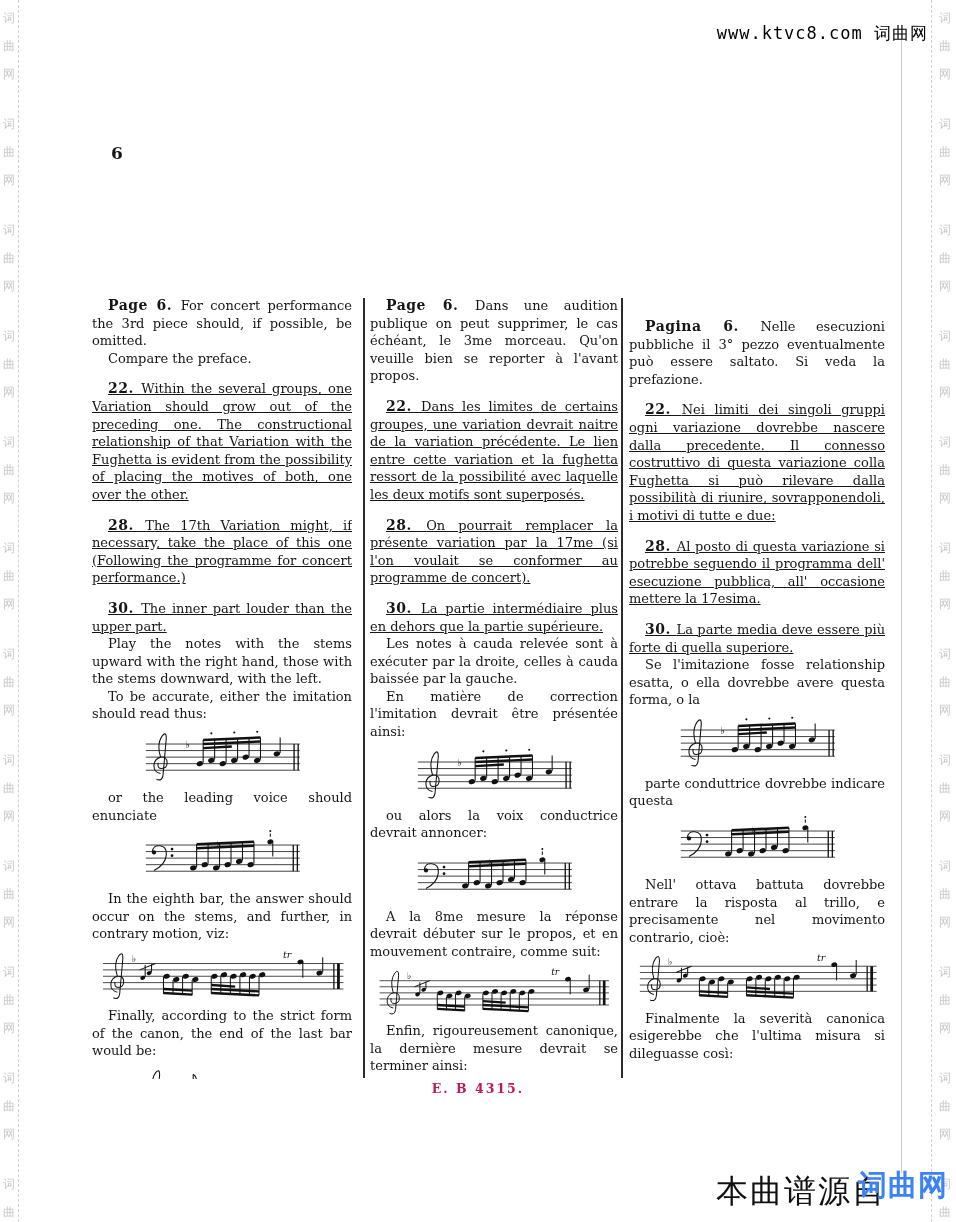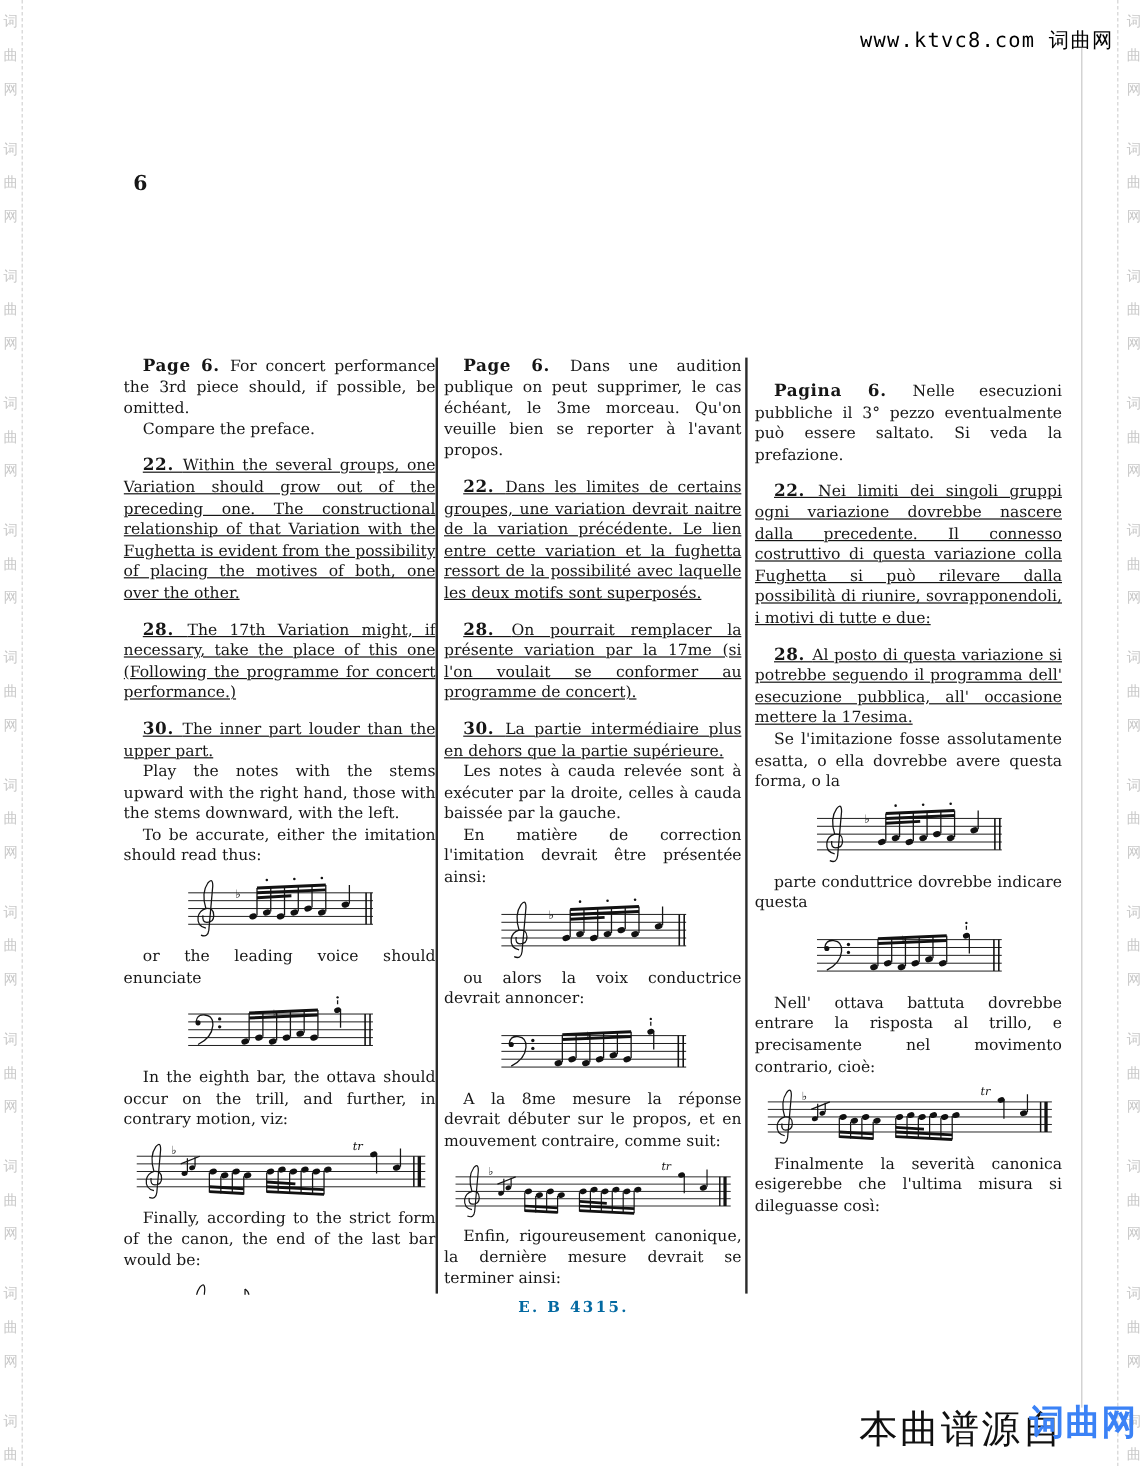--- a/index.html
+++ b/index.html
@@ -31,7 +31,7 @@
   
   .col{position:absolute;top:297px;height:782px;overflow:hidden;font-size:13px;line-height:17.6px;
        text-align:justify;}
-  #col-en{left:103px;width:260px;}
+  #col-en{left:92px;width:260px;}
   #col-fr{left:370px;width:248px;}
   #col-it{left:629px;width:256px;margin-top:21px;}
   .divider{position:absolute;top:298px;height:780px;width:1.5px;background:#2b2b2b;}

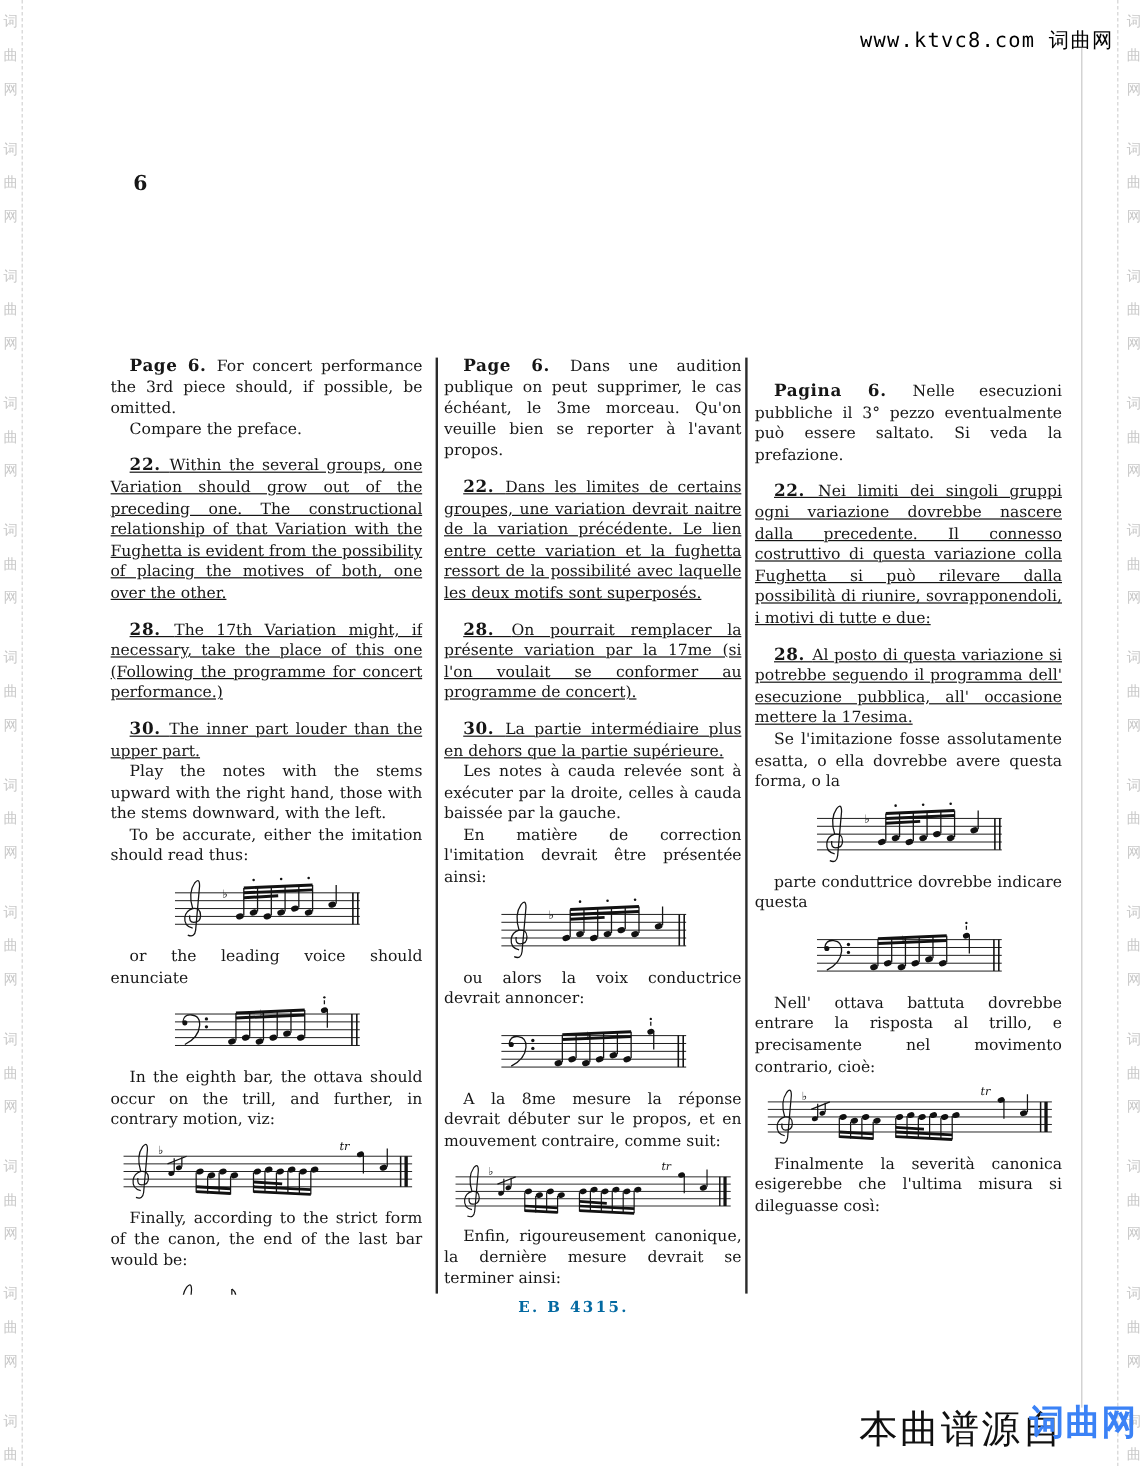--- a/index.html
+++ b/index.html
@@ -369,6 +369,7 @@
       <p class="para"><span class="lead">Pagina 6. </span>Nelle esecuzioni pubbliche il 3° pezzo eventualmente può essere saltato. Si veda la prefazione.</p>
       <p class="para space"><span class="lead">22. </span>Nei limiti dei singoli gruppi ogni variazione dovrebbe nascere dalla precedente. Il connesso costruttivo di questa variazione colla Fughetta si può rilevare dalla possibilità di riunire, sovrapponendoli, i motivi di tutte e due:</p>
       <p class="para space"><span class="lead">28. </span>Al posto di questa variazione si potrebbe seguendo il programma dell' esecuzione pubblica, all' occasione mettere la 17esima.</p>
+      <p class="para space"><span class="lead">30. </span>La parte media deve essere più forte di quella superiore.</p>
       <p class="para">Se l'imitazione fosse assolutamente esatta, o ella dovrebbe avere questa forma, o la</p>
       <div class="music treble-a"><svg viewBox="0 0 210 72">
           <use href="#sym-treble-a"></use>

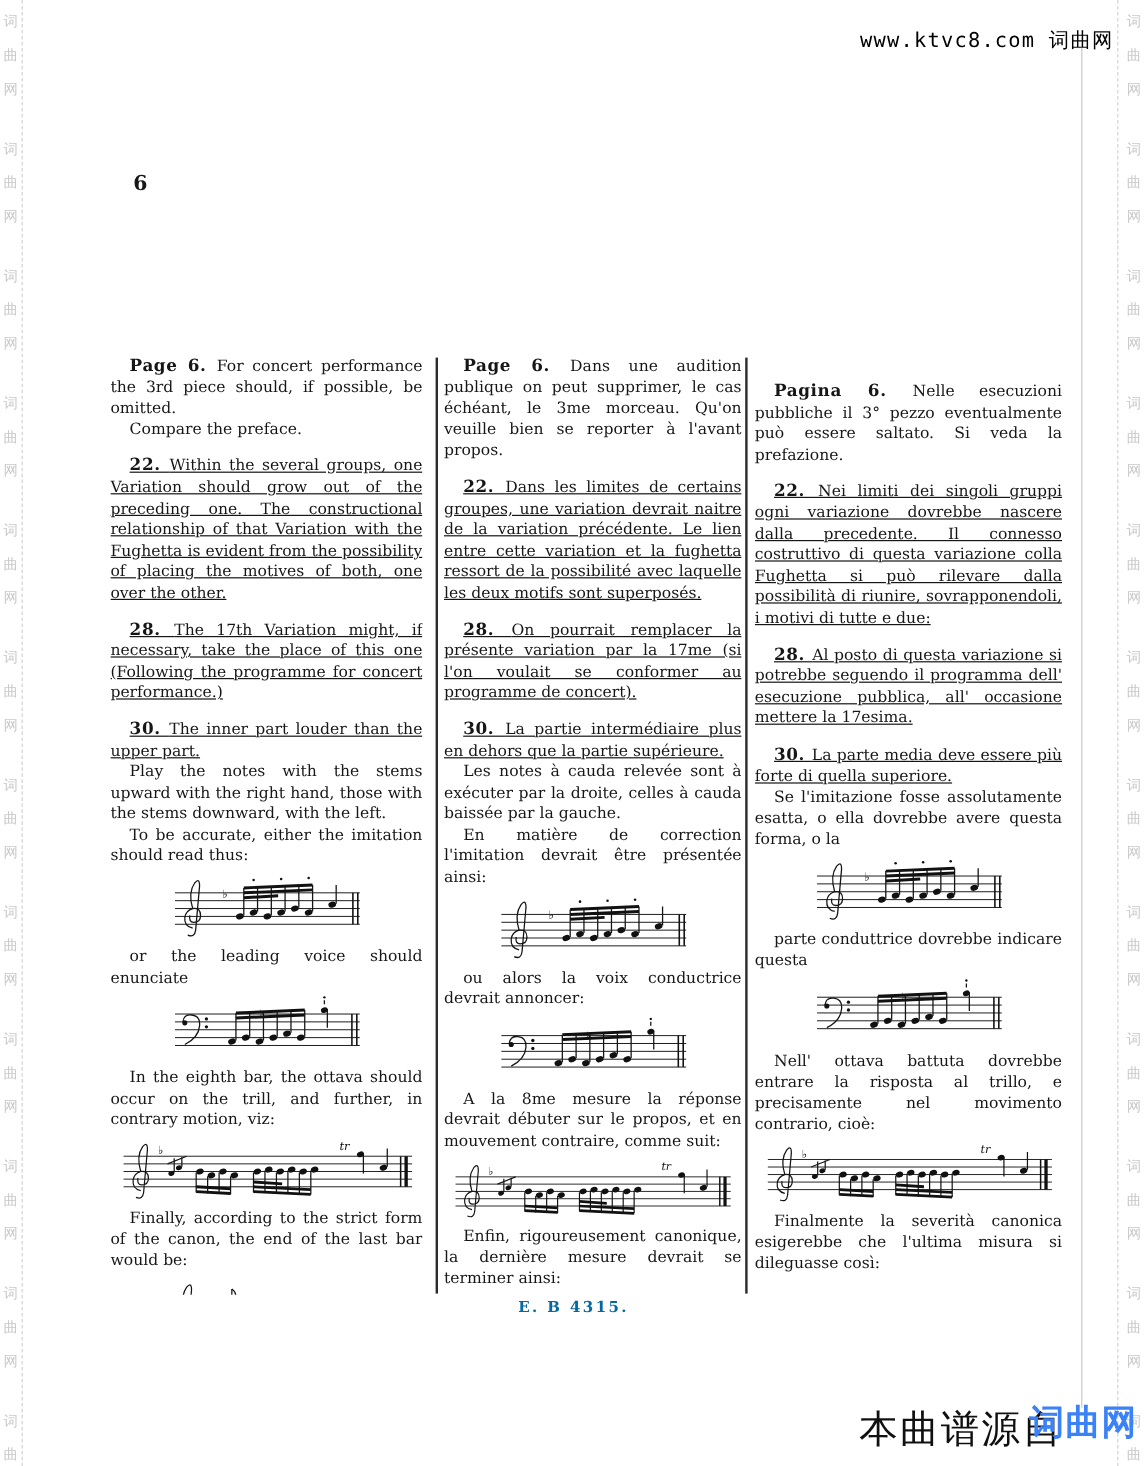--- a/index.html
+++ b/index.html
@@ -370,7 +370,7 @@
       <p class="para space"><span class="lead">22. </span>Nei limiti dei singoli gruppi ogni variazione dovrebbe nascere dalla precedente. Il connesso costruttivo di questa variazione colla Fughetta si può rilevare dalla possibilità di riunire, sovrapponendoli, i motivi di tutte e due:</p>
       <p class="para space"><span class="lead">28. </span>Al posto di questa variazione si potrebbe seguendo il programma dell' esecuzione pubblica, all' occasione mettere la 17esima.</p>
       <p class="para space"><span class="lead">30. </span>La parte media deve essere più forte di quella superiore.</p>
-      <p class="para">Se l'imitazione fosse assolutamente esatta, o ella dovrebbe avere questa forma, o la</p>
+      <p class="para">Se l'imitazione fosse relationship esatta, o ella dovrebbe avere questa forma, o la</p>
       <div class="music treble-a"><svg viewBox="0 0 210 72">
           <use href="#sym-treble-a"></use>
         </svg></div>

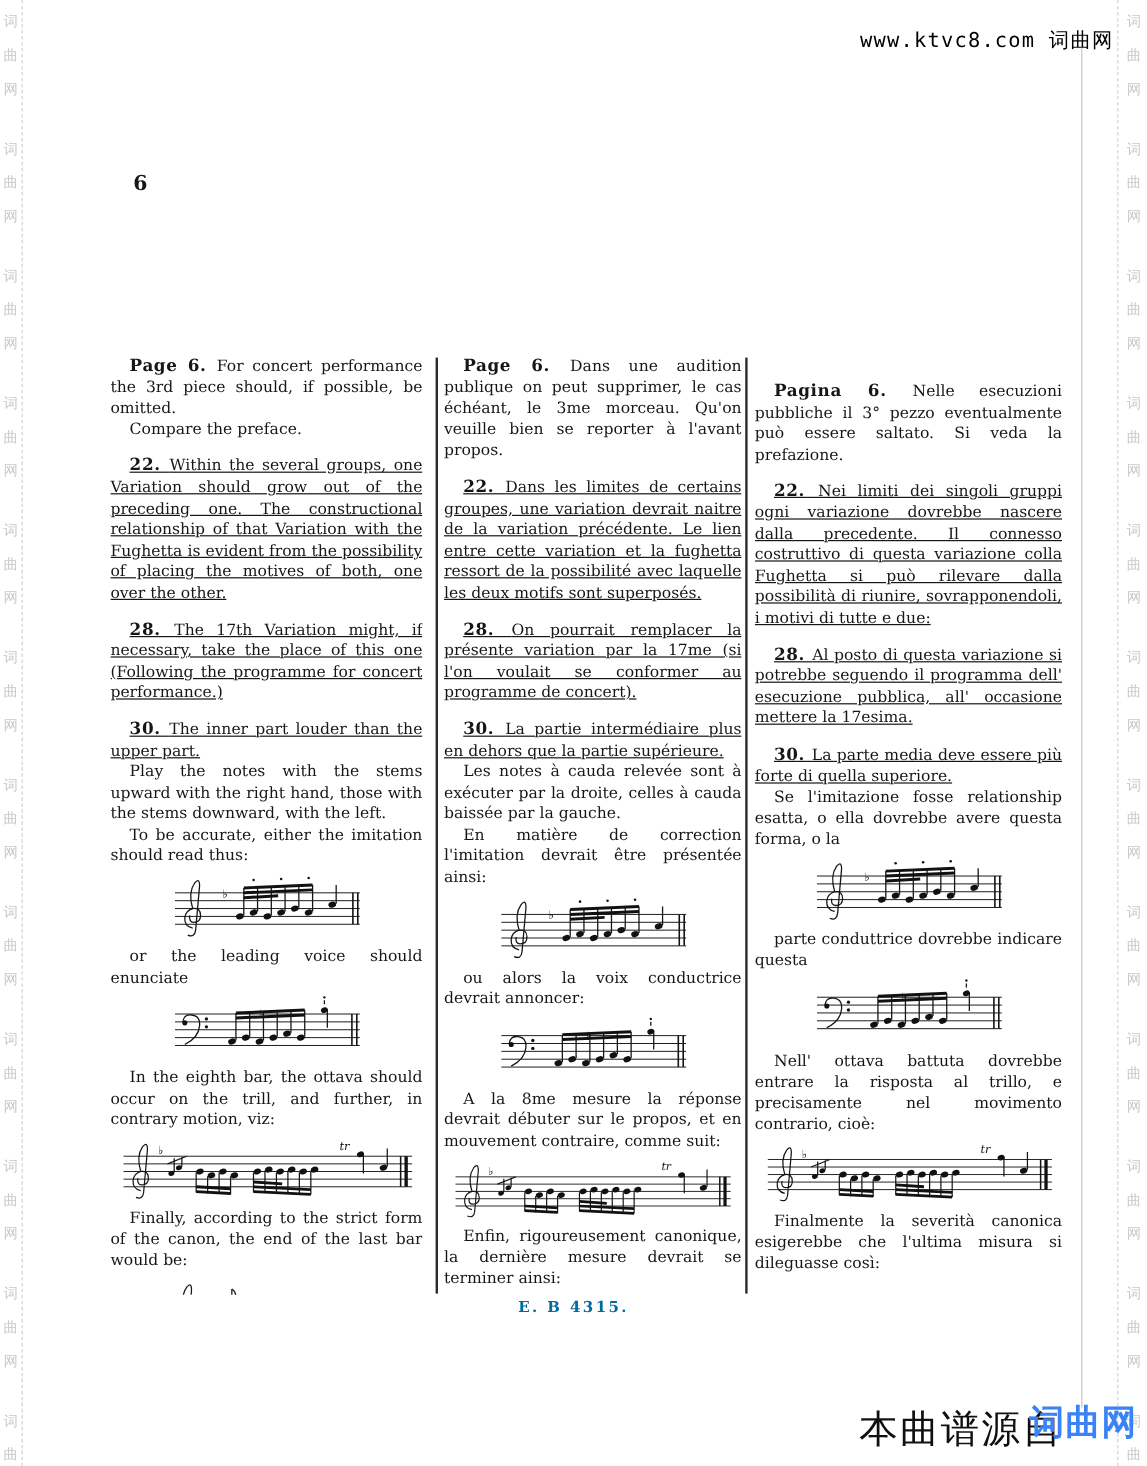--- a/index.html
+++ b/index.html
@@ -333,7 +333,7 @@
       <div class="music bass"><svg viewBox="0 0 210 72">
           <use href="#sym-bass"></use>
         </svg></div>
-      <p class="para">In the eighth bar, the ottava should occur on the trill, and further, in contrary motion, viz:</p>
+      <p class="para">In the eighth bar, the answer should occur on the stems, and further, in contrary motion, viz:</p>
       <div class="music wide"><svg viewBox="0 0 320 72">
           <use href="#sym-wide"></use>
         </svg></div>

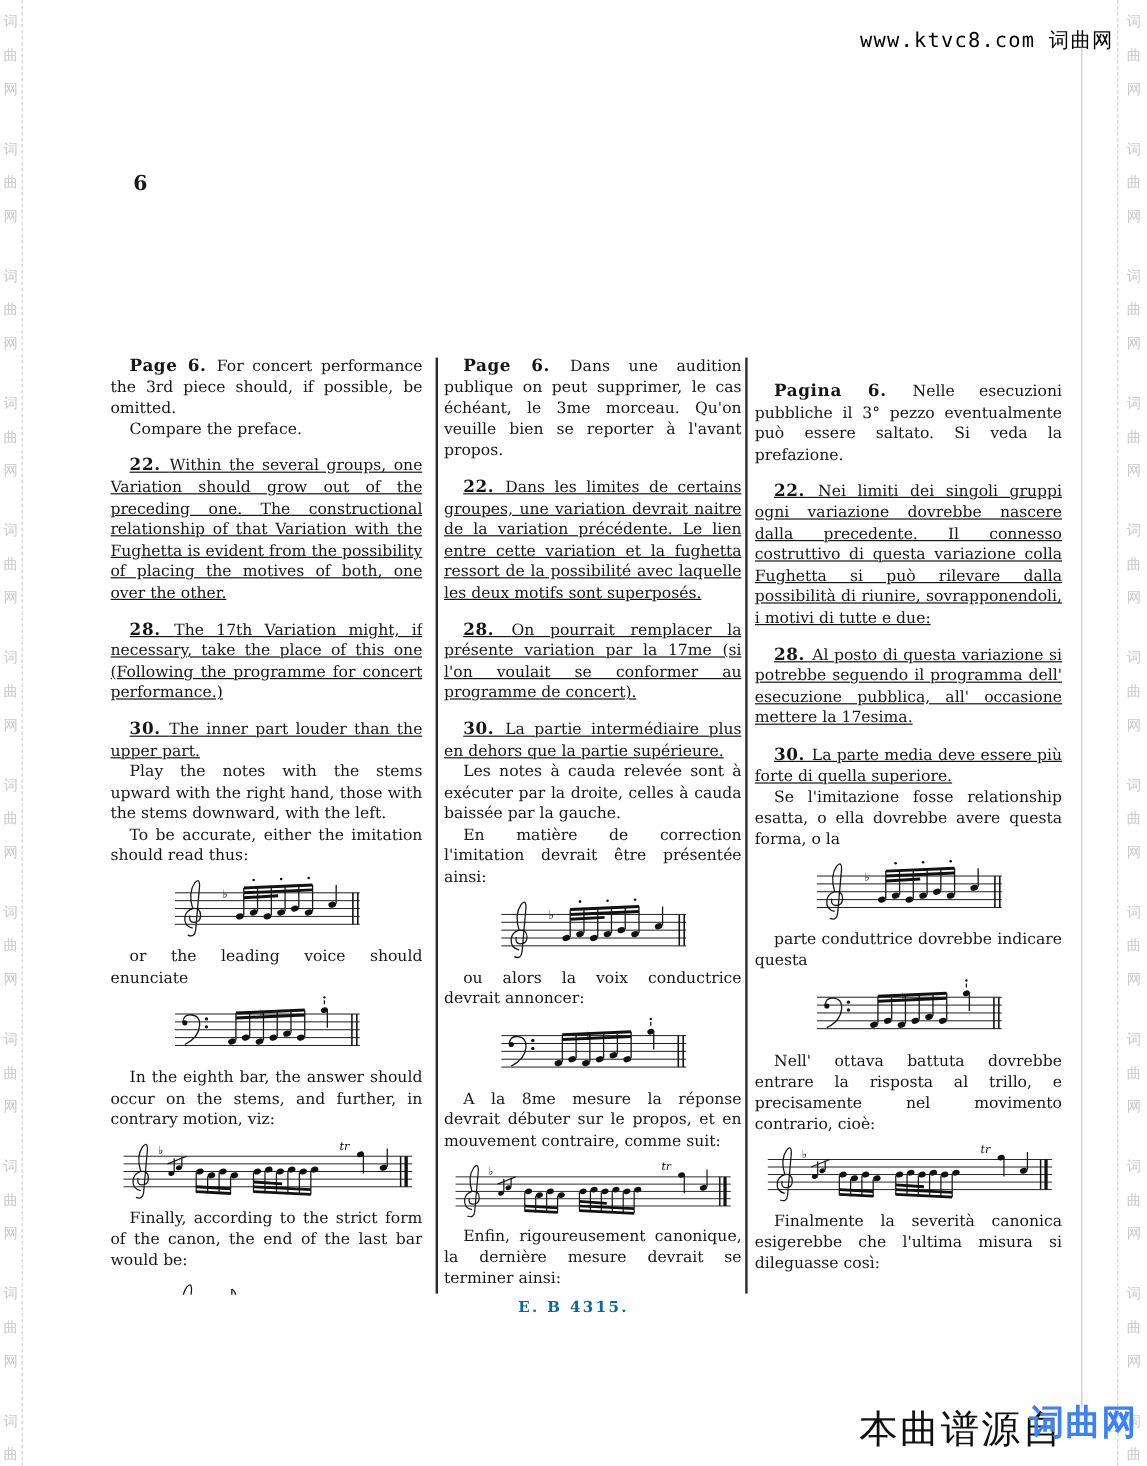--- a/index.html
+++ b/index.html
@@ -22,7 +22,7 @@
           font-size:17px;color:#000000;letter-spacing:1px;}
   #page-number{position:absolute;left:111px;top:143px;font-size:17px;font-weight:bold;}
   #plate{position:absolute;left:0;top:1081px;width:956px;text-align:center;
-         font-size:12.5px;font-weight:bold;letter-spacing:2px;color:#0369a1;}
+         font-size:12.5px;font-weight:bold;letter-spacing:2px;color:#be185d;}
   #bottom-source{position:absolute;left:716px;top:1170px;font-family:"DejaVu Sans", sans-serif;
                  font-size:32px;font-weight:normal;color:#101010;letter-spacing:2px;}
   #bottom-site{position:absolute;left:858px;top:1166px;font-family:"DejaVu Sans", sans-serif;

